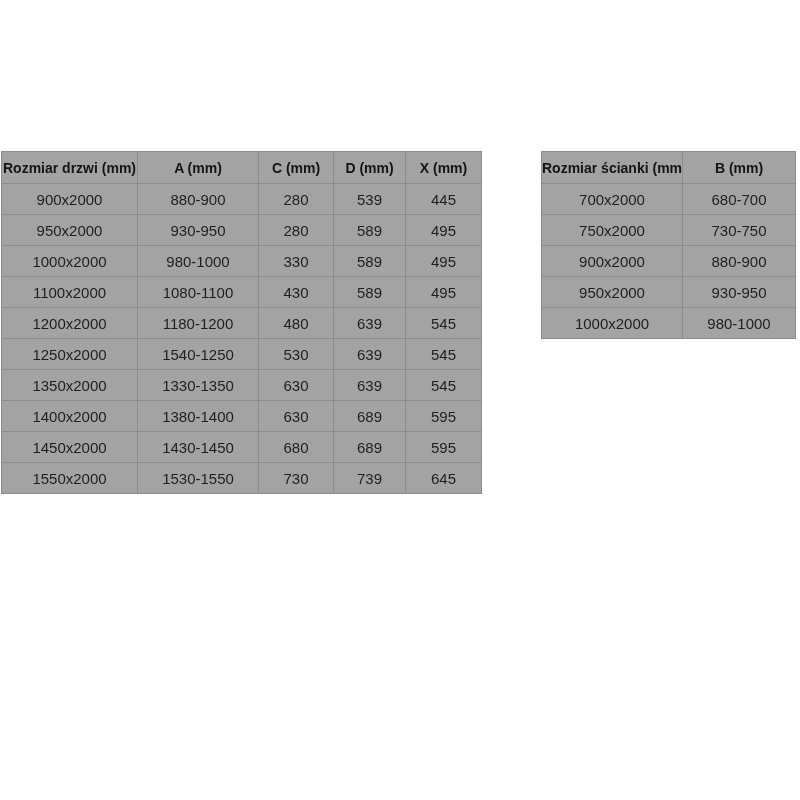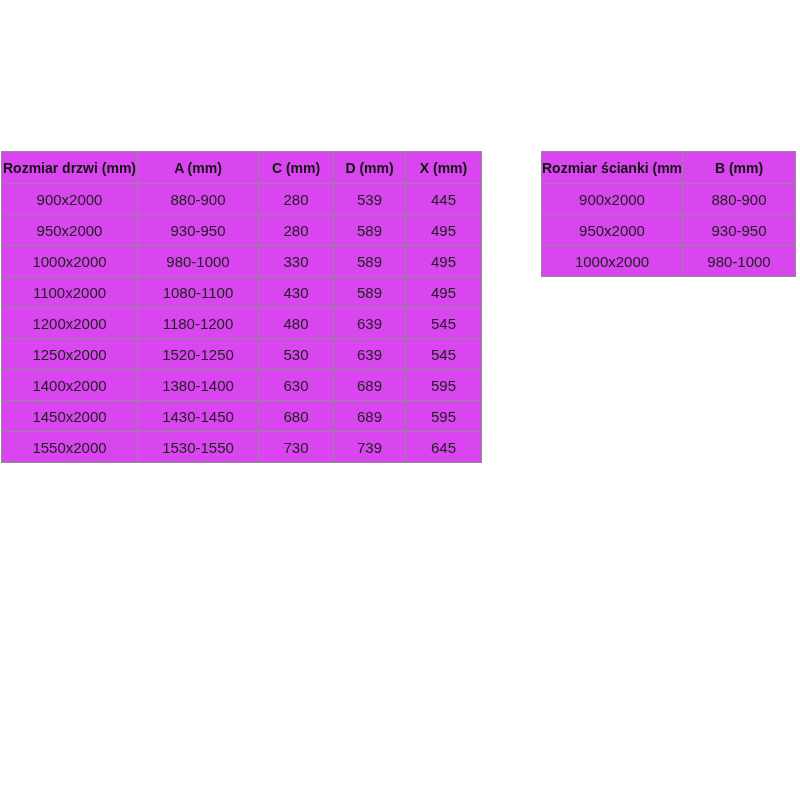--- a/index.html
+++ b/index.html
@@ -19,7 +19,7 @@
     position: absolute;
     border-collapse: collapse;
     table-layout: fixed;
-    background: #d946ef;
+    background: #a3a3a3;
   }
   table.spec-table th,
   table.spec-table td {

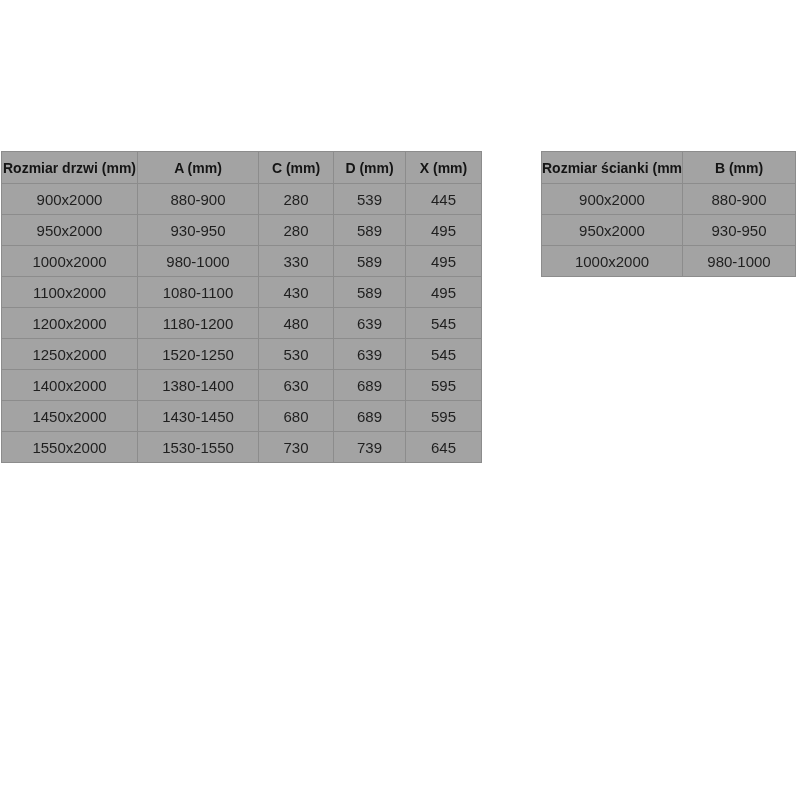--- a/index.html
+++ b/index.html
@@ -153,6 +153,10 @@
     </thead>
   <tbody>
       <tr>
+        <td>700x2000</td>
+        <td>680-700</td>
+      </tr>
+      <tr>
         <td>900x2000</td>
         <td>880-900</td>
       </tr>

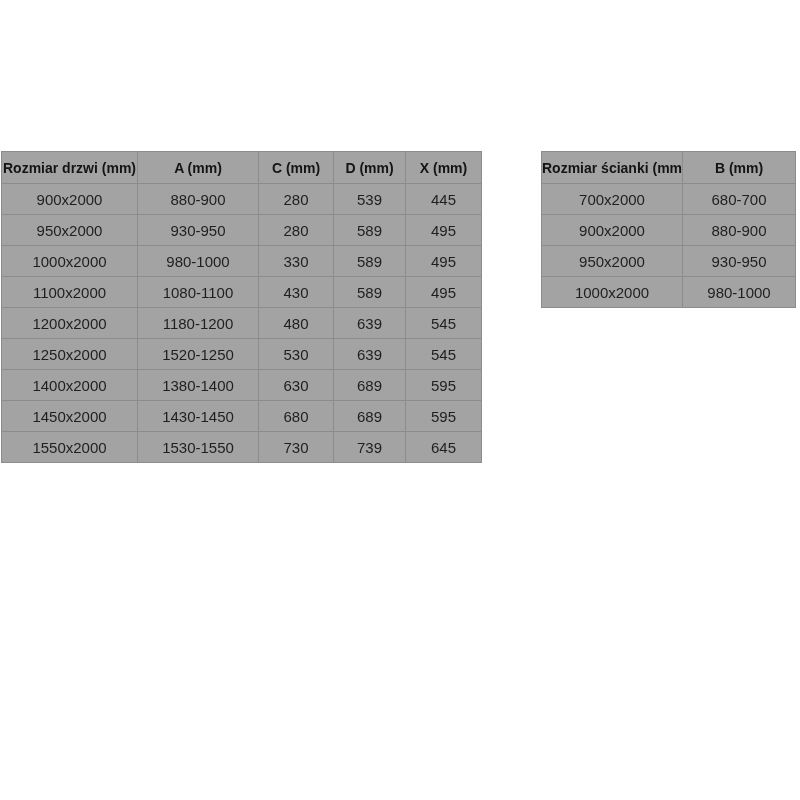--- a/index.html
+++ b/index.html
@@ -157,6 +157,10 @@
         <td>680-700</td>
       </tr>
       <tr>
+        <td>750x2000</td>
+        <td>730-750</td>
+      </tr>
+      <tr>
         <td>900x2000</td>
         <td>880-900</td>
       </tr>

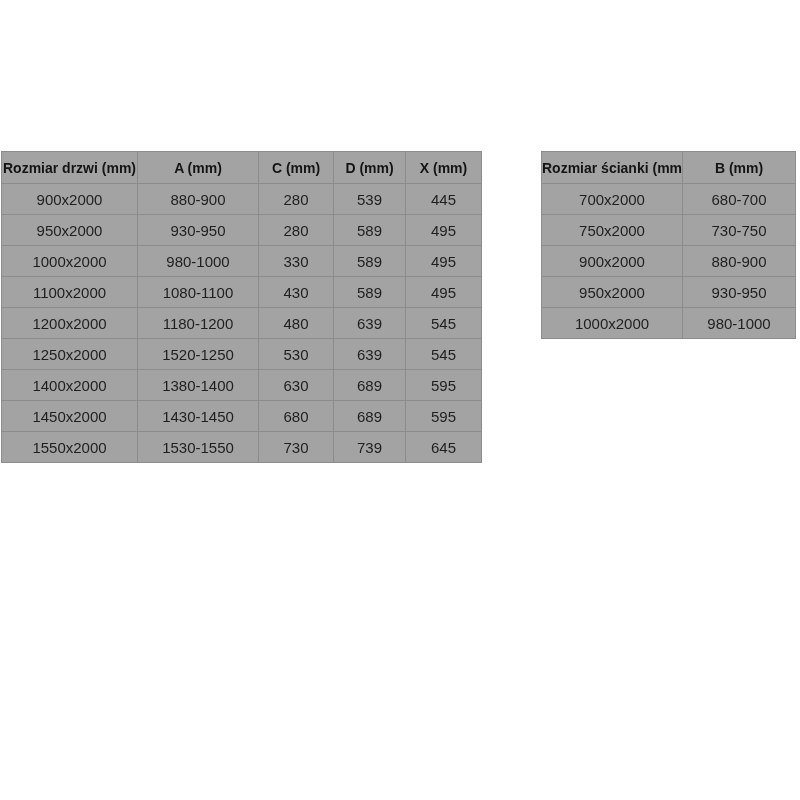--- a/index.html
+++ b/index.html
@@ -111,7 +111,7 @@
       </tr>
       <tr>
         <td>1250x2000</td>
-        <td>1520-1250</td>
+        <td>1540-1250</td>
         <td>530</td>
         <td>639</td>
         <td>545</td>

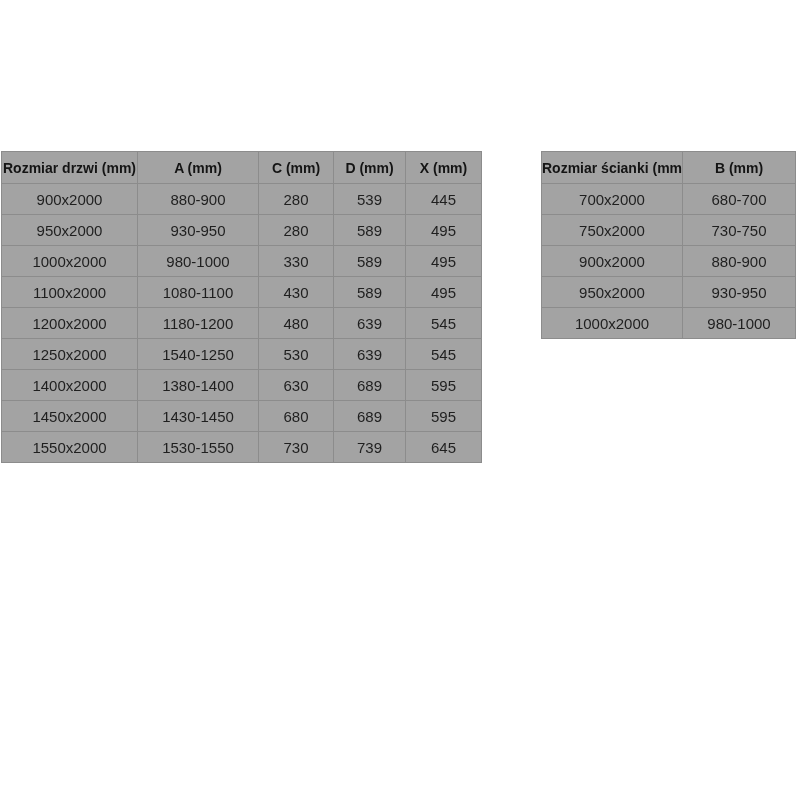--- a/index.html
+++ b/index.html
@@ -117,6 +117,13 @@
         <td>545</td>
       </tr>
       <tr>
+        <td>1350x2000</td>
+        <td>1330-1350</td>
+        <td>630</td>
+        <td>639</td>
+        <td>545</td>
+      </tr>
+      <tr>
         <td>1400x2000</td>
         <td>1380-1400</td>
         <td>630</td>

